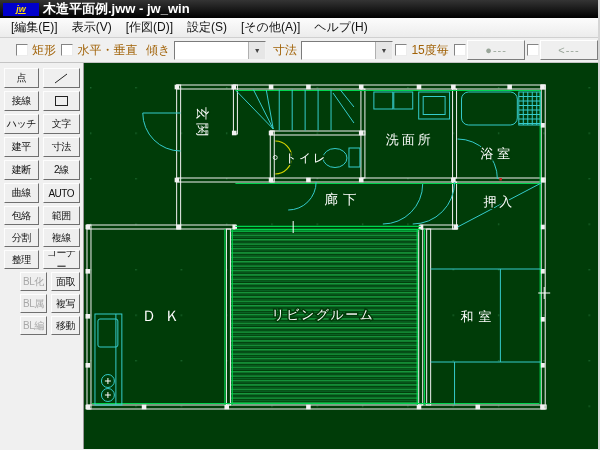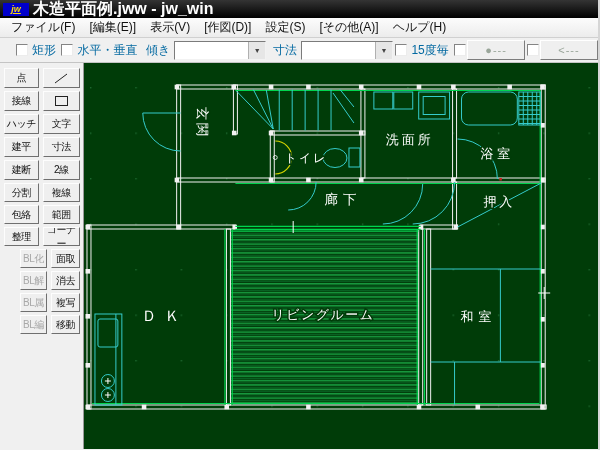--- a/index.html
+++ b/index.html
@@ -10,7 +10,7 @@
   
   .titlebar { height:18px; background:linear-gradient(#343434,#000); display:flex;
               align-items:center; padding-left:3px; }
-  .appicon { width:26px; height:13px; background:#0000cc; color:#ffdd00;
+  .appicon { width:36px; height:13px; background:#0000cc; color:#ffdd00;
              font-size:9px; font-weight:bold; font-style:italic; line-height:12px;
              text-align:center; text-decoration:underline; margin-right:4px; flex:none; }
   .apptitle { color:#fff; font-size:16px; font-weight:bold; white-space:nowrap; }

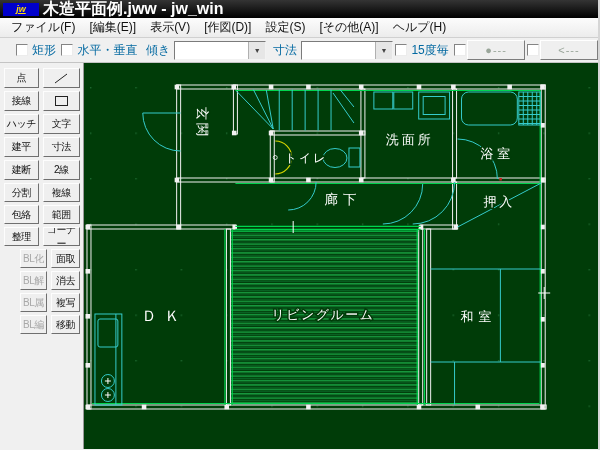--- a/index.html
+++ b/index.html
@@ -13,7 +13,7 @@
   .appicon { width:36px; height:13px; background:#0000cc; color:#ffdd00;
              font-size:9px; font-weight:bold; font-style:italic; line-height:12px;
              text-align:center; text-decoration:underline; margin-right:4px; flex:none; }
-  .apptitle { color:#fff; font-size:16px; font-weight:bold; white-space:nowrap; }
+  .apptitle { color:#fff; font-size:13px; font-weight:bold; white-space:nowrap; }
   
   .menubar { height:20px; background:linear-gradient(#fcfcfc,#ececec);
              border-bottom:1px solid #d0d0d0; display:flex; align-items:center;

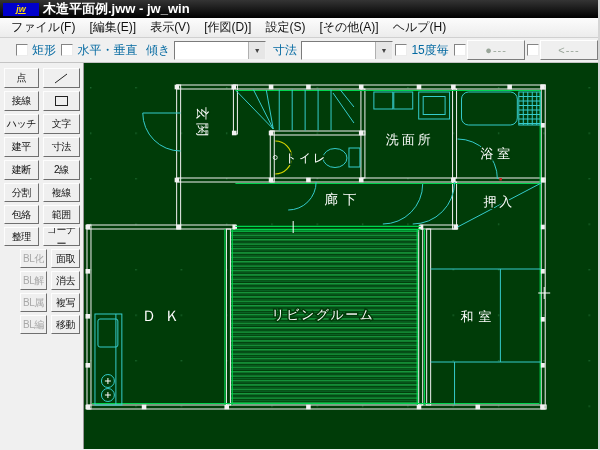--- a/index.html
+++ b/index.html
@@ -67,7 +67,6 @@
   </div>
 
   <div class="menubar">
-    <div class="menuitem">ファイル(F)</div>
     <div class="menuitem">[編集(E)]</div>
     <div class="menuitem">表示(V)</div>
     <div class="menuitem">[作図(D)]</div>

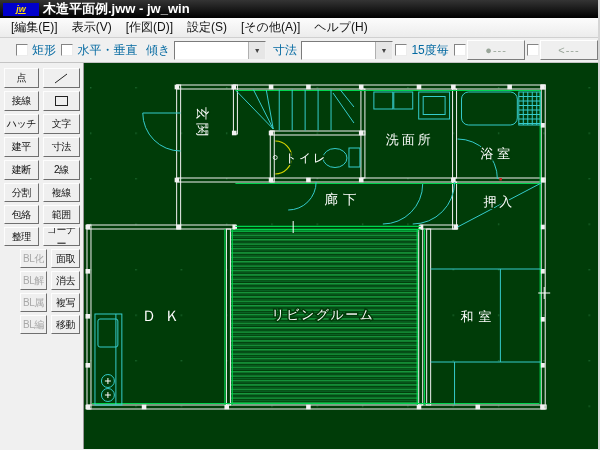--- a/index.html
+++ b/index.html
@@ -25,7 +25,7 @@
              overflow:hidden; }
   .cb { width:12px; height:12px; background:#fff; flex:none;
         border:1px solid; border-color:#848484 #ececec #ececec #848484; }
-  .tlabel { font-size:12px; color:#0369a1; margin:4px 4px; }
+  .tlabel { font-size:12px; color:#a16207; margin:4px 4px; }
   .combo { width:92px; height:19px; background:#fff; display:flex; flex:none;
            border:1px solid; border-color:#7b7b7b #f2f2f2 #f2f2f2 #7b7b7b; }
   .combo .val { flex:1; font-size:11px; padding:2px 3px; }

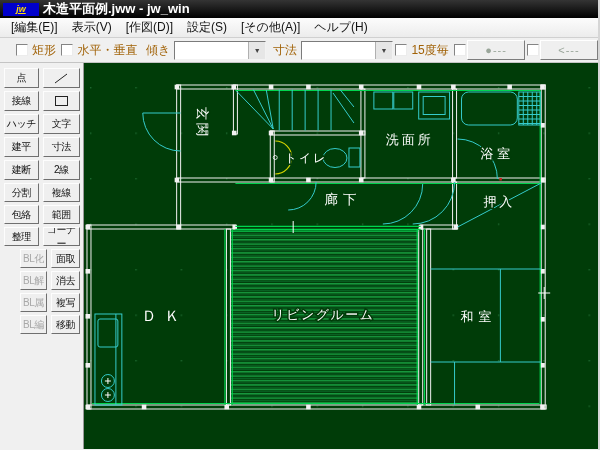--- a/index.html
+++ b/index.html
@@ -135,6 +135,10 @@
         <button class="sbtn l">建断</button>
         <button class="sbtn r">2線</button>
       </div>
+      <div class="srow">
+        <button class="sbtn l">曲線</button>
+        <button class="sbtn r">AUTO</button>
+      </div>
       <div class="srow tight">
         <button class="sbtn l">分割</button>
         <button class="sbtn r">複線</button>

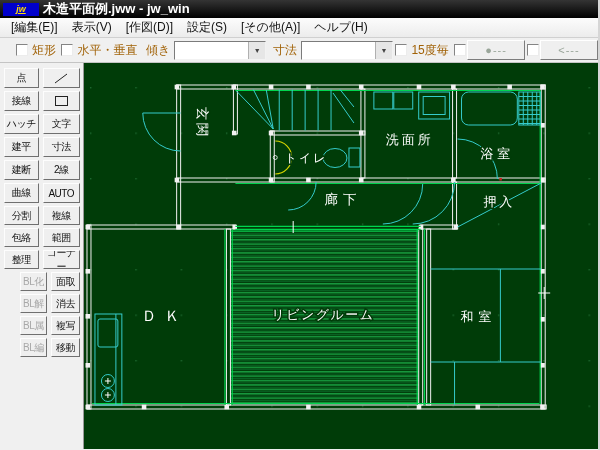--- a/index.html
+++ b/index.html
@@ -139,13 +139,13 @@
         <button class="sbtn l">曲線</button>
         <button class="sbtn r">AUTO</button>
       </div>
-      <div class="srow tight">
-        <button class="sbtn l">分割</button>
-        <button class="sbtn r">複線</button>
-      </div>
       <div class="srow gap tight">
         <button class="sbtn l">包絡</button>
         <button class="sbtn r">範囲</button>
+      </div>
+      <div class="srow tight">
+        <button class="sbtn l">分割</button>
+        <button class="sbtn r">複線</button>
       </div>
       <div class="srow tight">
         <button class="sbtn l">整理</button>

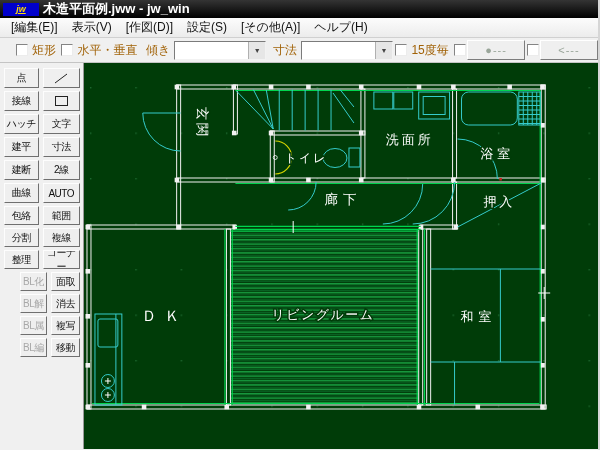--- a/index.html
+++ b/index.html
@@ -156,10 +156,6 @@
         <button class="sbtn r">面取</button>
       </div>
       <div class="srow tight">
-        <button class="sbtn l dis">BL解</button>
-        <button class="sbtn r">消去</button>
-      </div>
-      <div class="srow tight">
         <button class="sbtn l dis">BL属</button>
         <button class="sbtn r">複写</button>
       </div>

